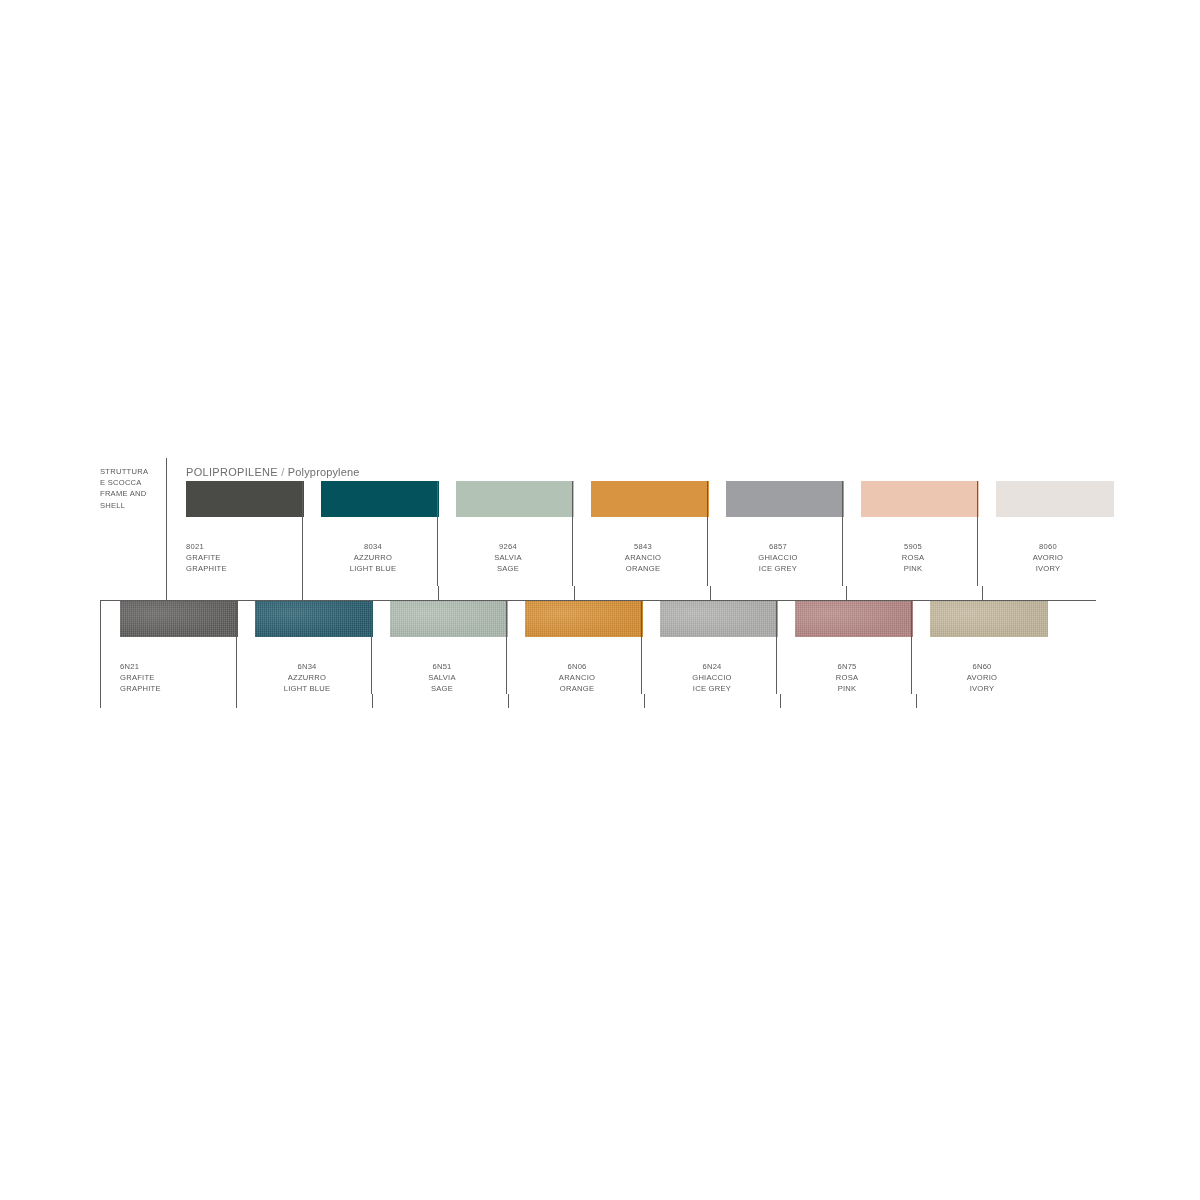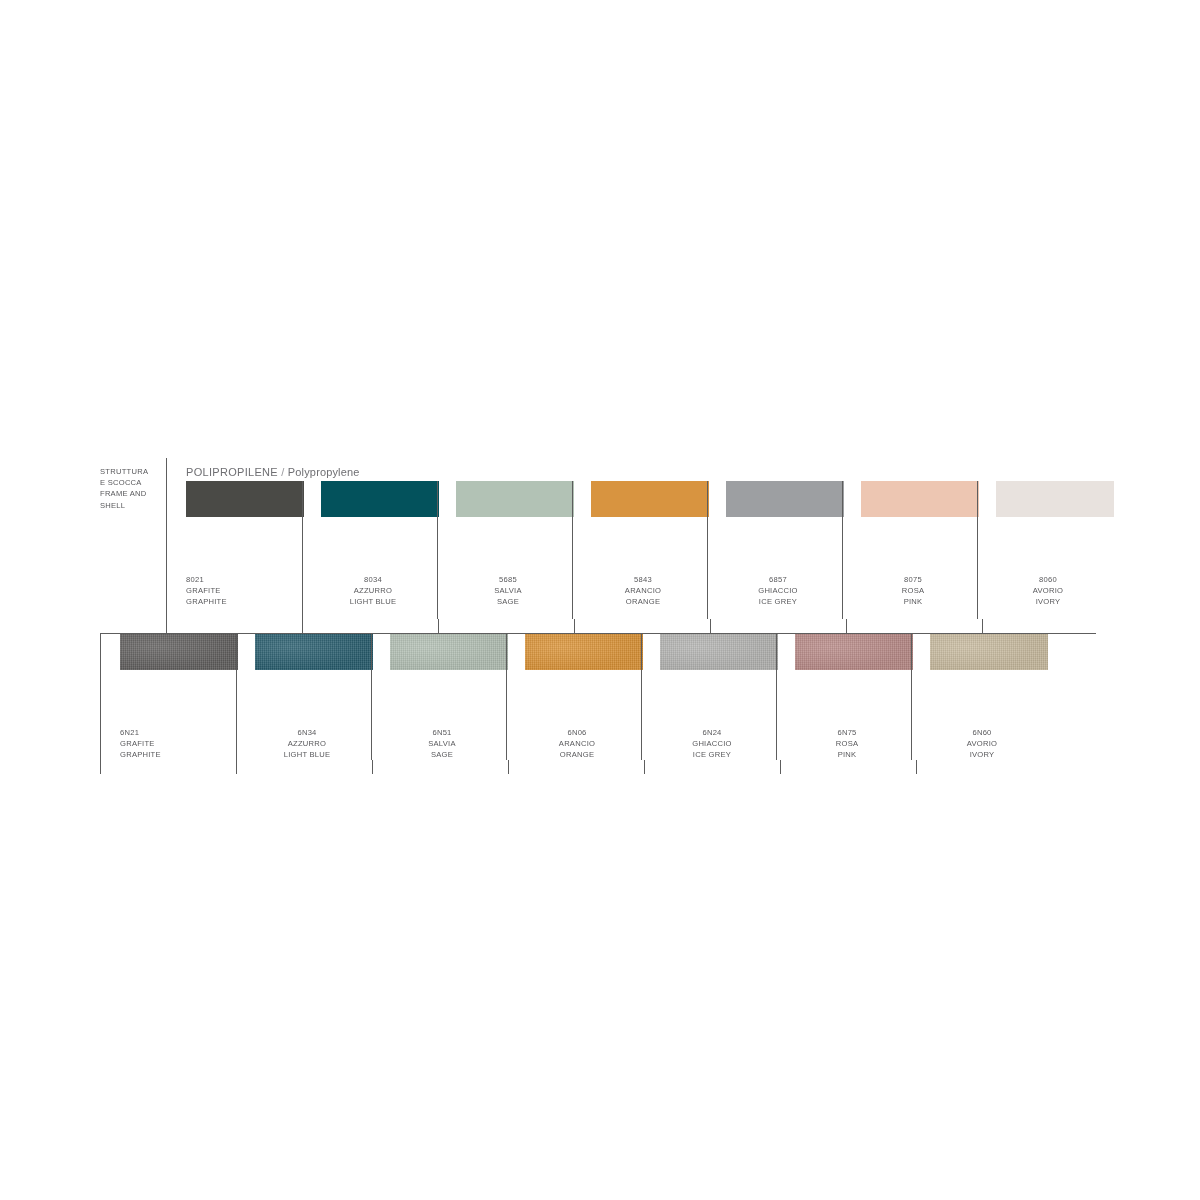--- a/index.html
+++ b/index.html
@@ -123,7 +123,6 @@
     line-height: 11px;
     letter-spacing: 0.25px;
     color: #58585b;
-    margin-top: 33px;
   }
   .swatch-meta div { white-space: nowrap; }
 

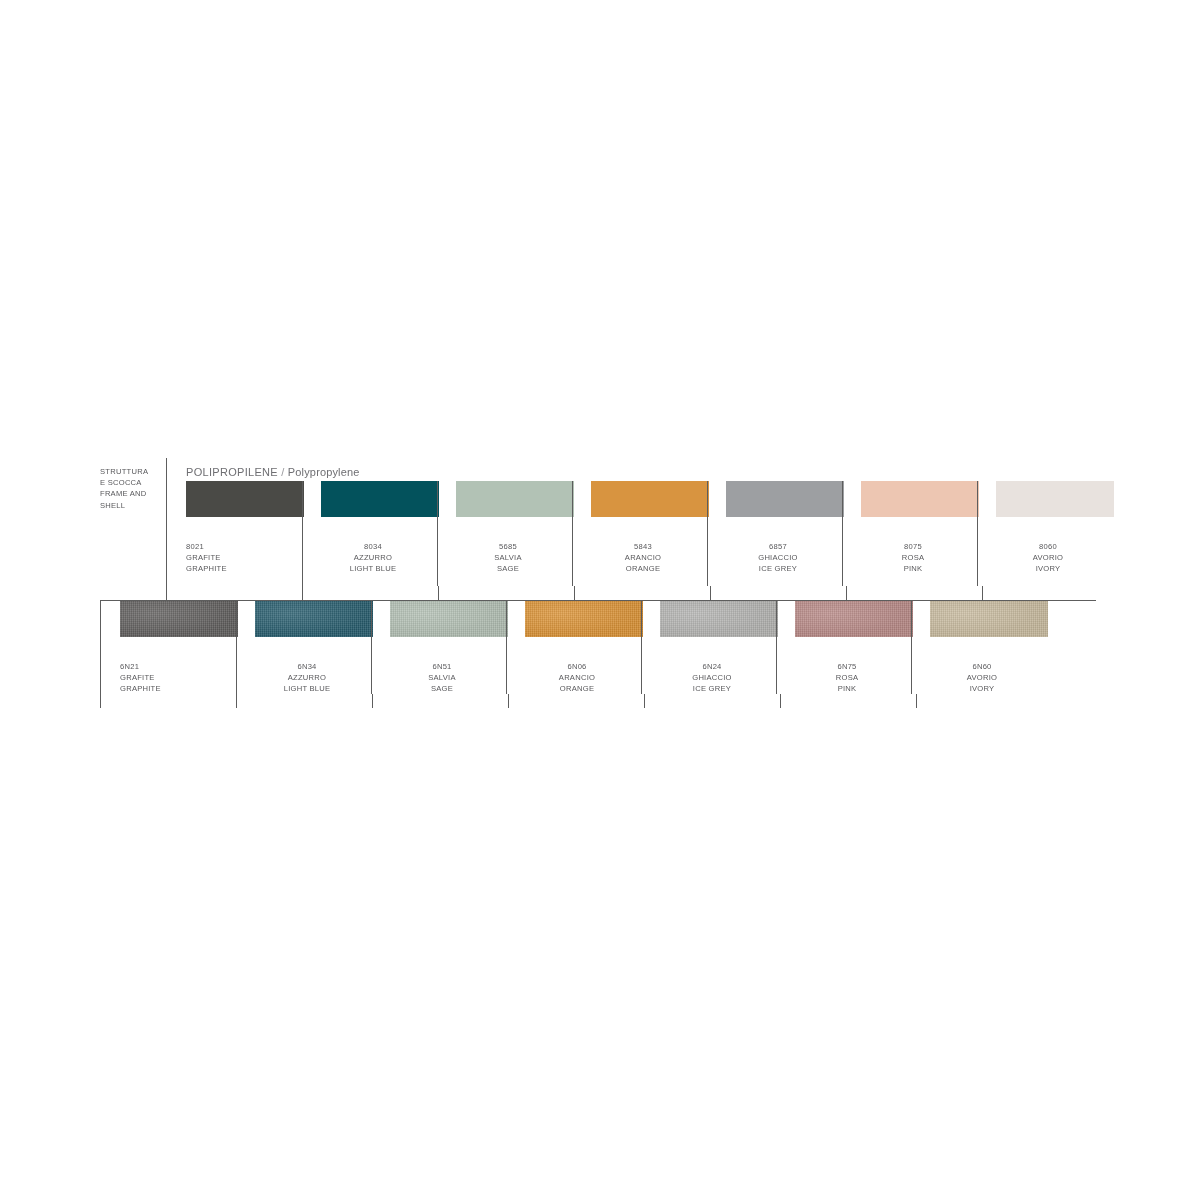--- a/index.html
+++ b/index.html
@@ -173,7 +173,7 @@
             <div class="swatch-inner">
               <div class="swatch-chip" style="background: rgb(178, 194, 181);"></div>
               <div class="swatch-meta">
-                <div>5685</div>
+                <div>9264</div>
                 <div>SALVIA</div>
                 <div>SAGE</div>
               </div>

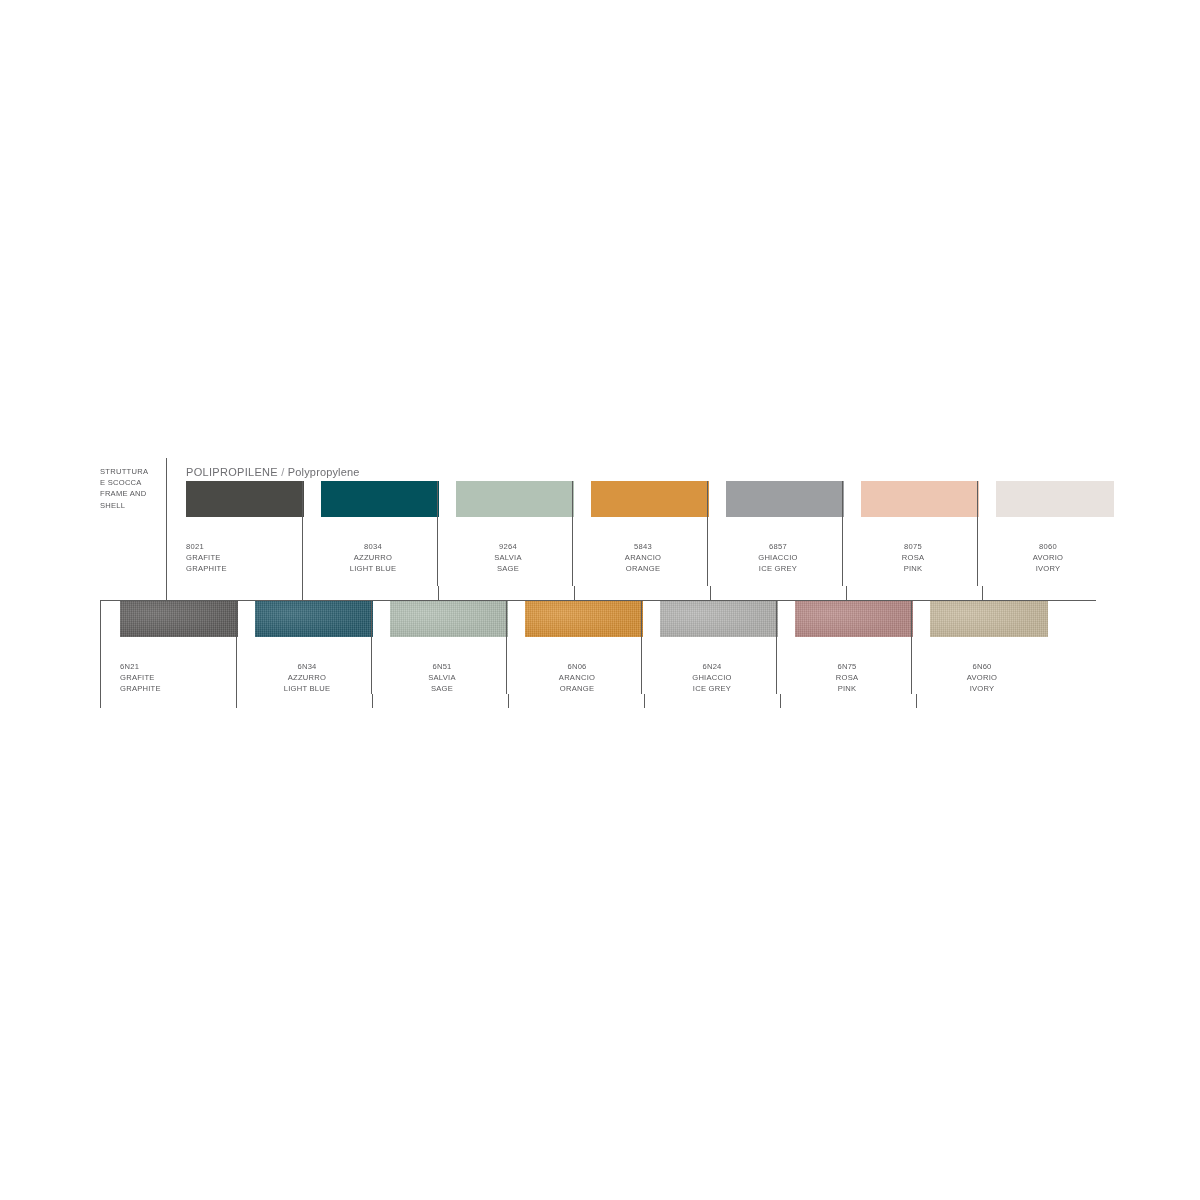--- a/index.html
+++ b/index.html
@@ -203,7 +203,7 @@
             <div class="swatch-inner">
               <div class="swatch-chip" style="background: rgb(237, 198, 178);"></div>
               <div class="swatch-meta">
-                <div>8075</div>
+                <div>5905</div>
                 <div>ROSA</div>
                 <div>PINK</div>
               </div>

